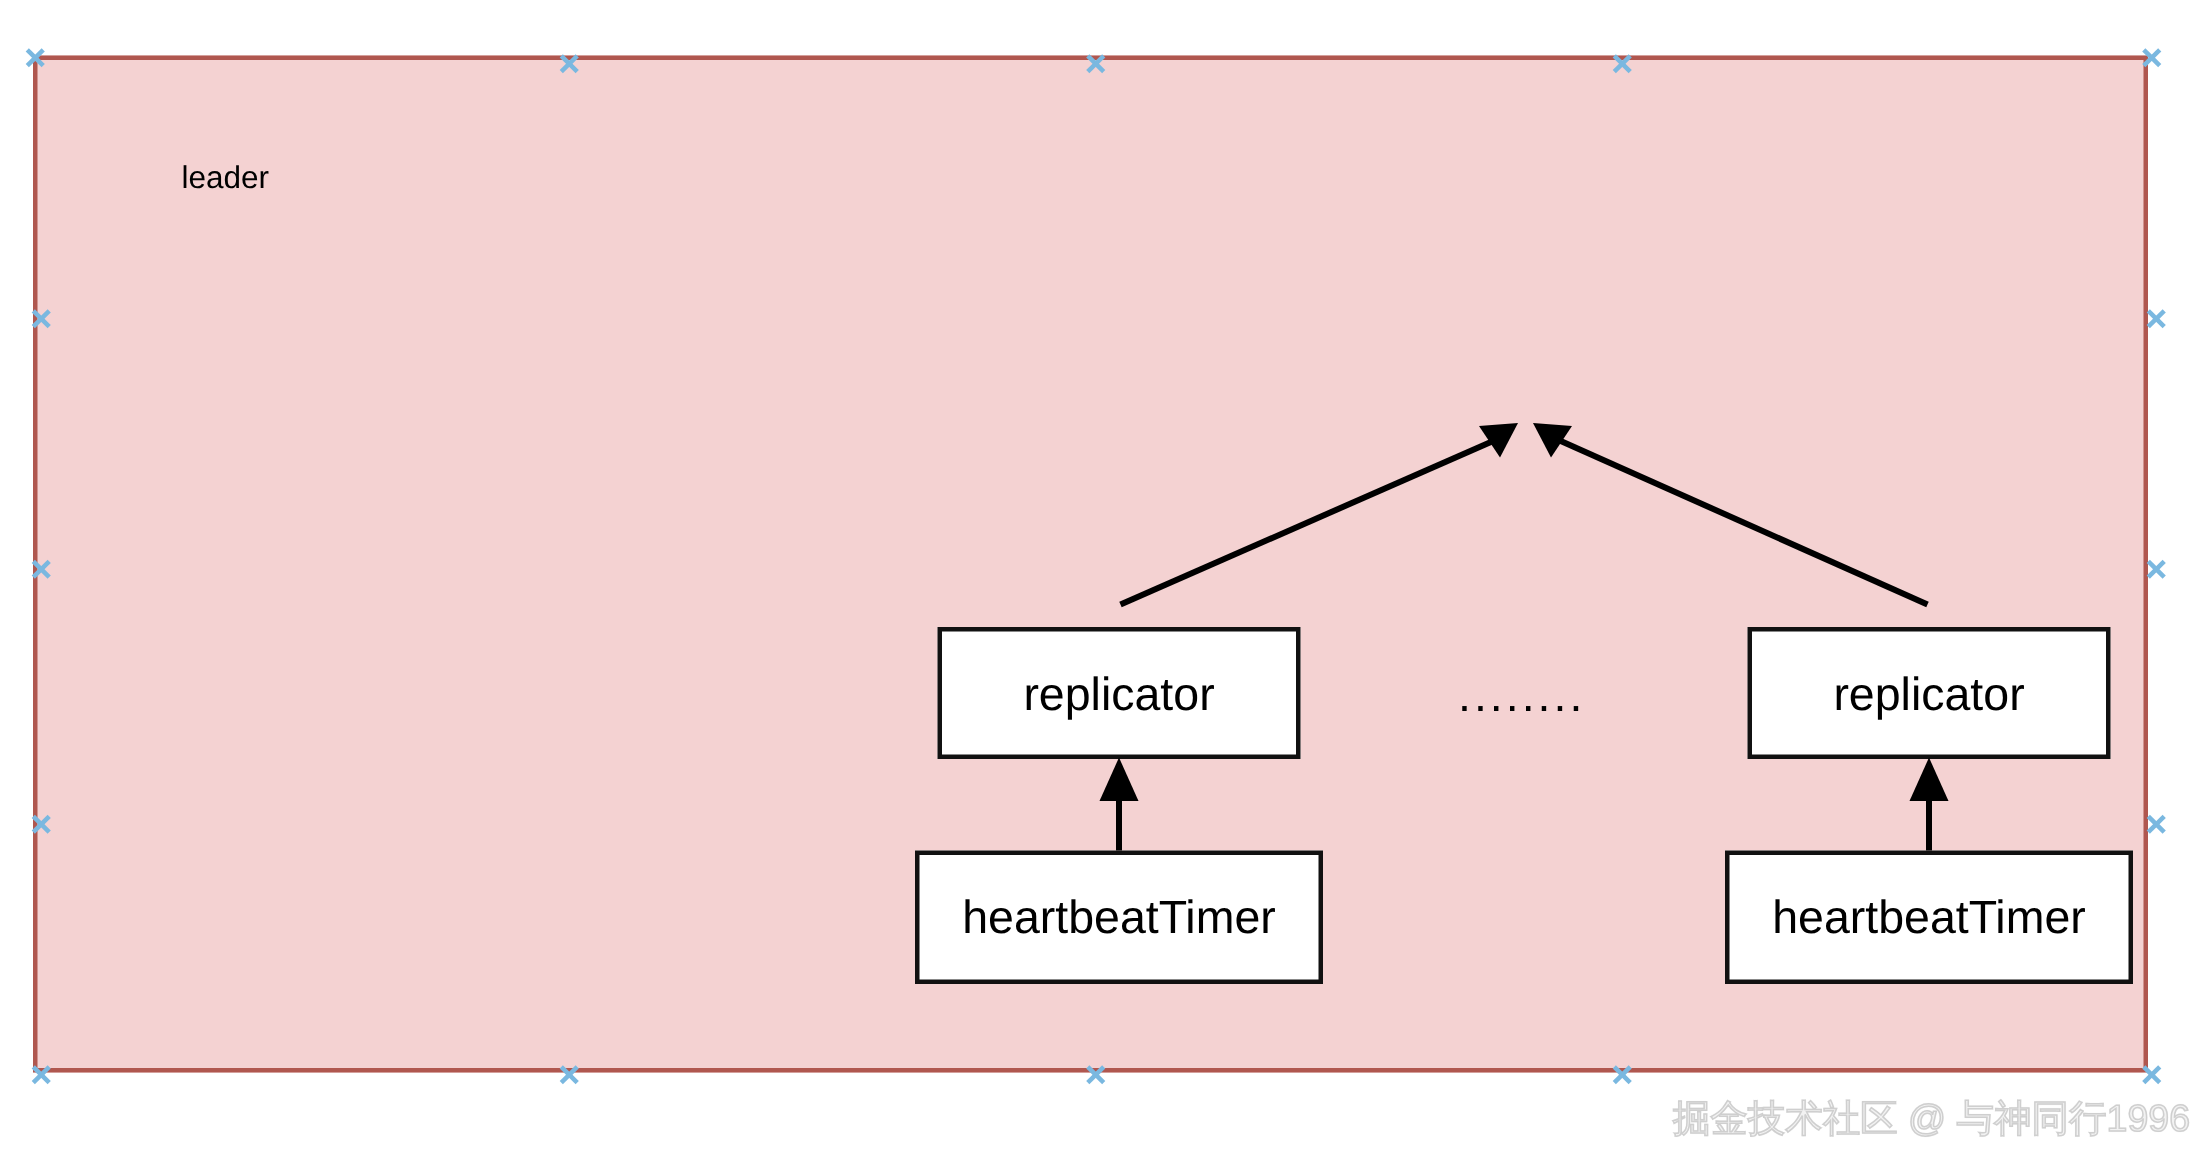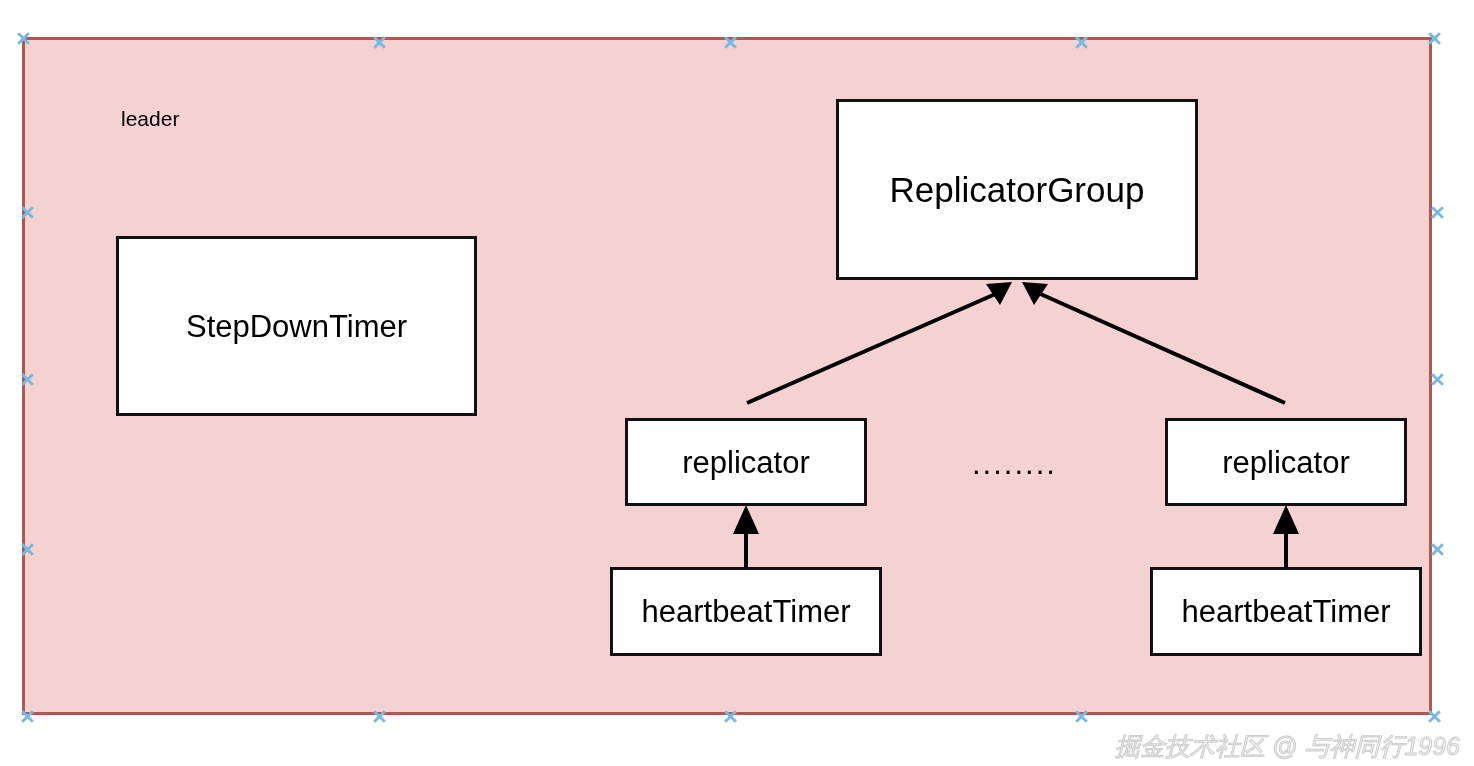--- a/index.html
+++ b/index.html
@@ -134,9 +134,6 @@
     <div id="leader-label">leader</div>
   </div>
 
-  <div class="node" id="node-replicatorgroup">
-    <span>ReplicatorGroup</span>
-  </div>
 
   <div class="node" id="node-stepdowntimer">
     <span>StepDownTimer</span>

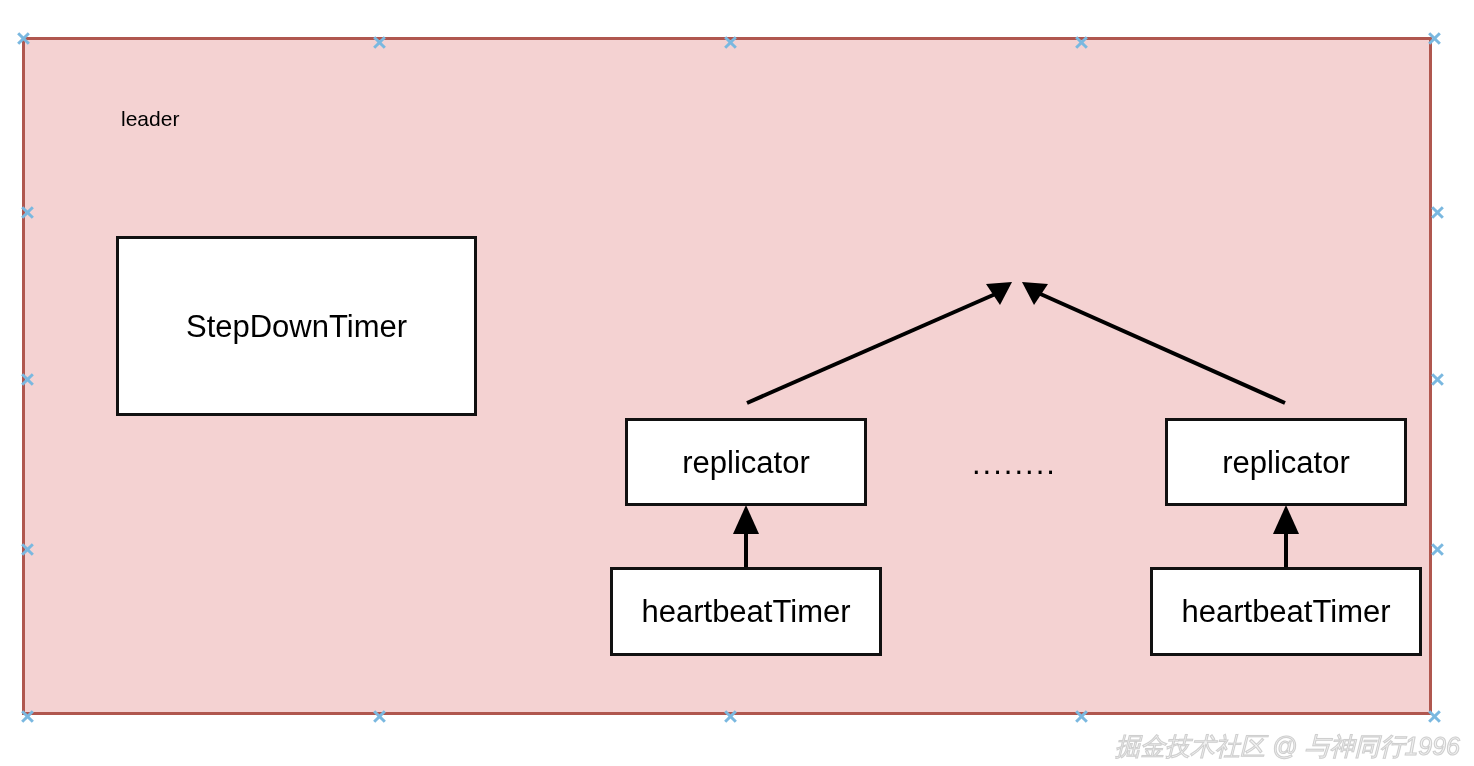--- a/index.html
+++ b/index.html
@@ -135,9 +135,6 @@
   </div>
 
 
-  <div class="node" id="node-stepdowntimer">
-    <span>StepDownTimer</span>
-  </div>
 
   <div class="node" id="node-replicator-left">
     <span>replicator</span>

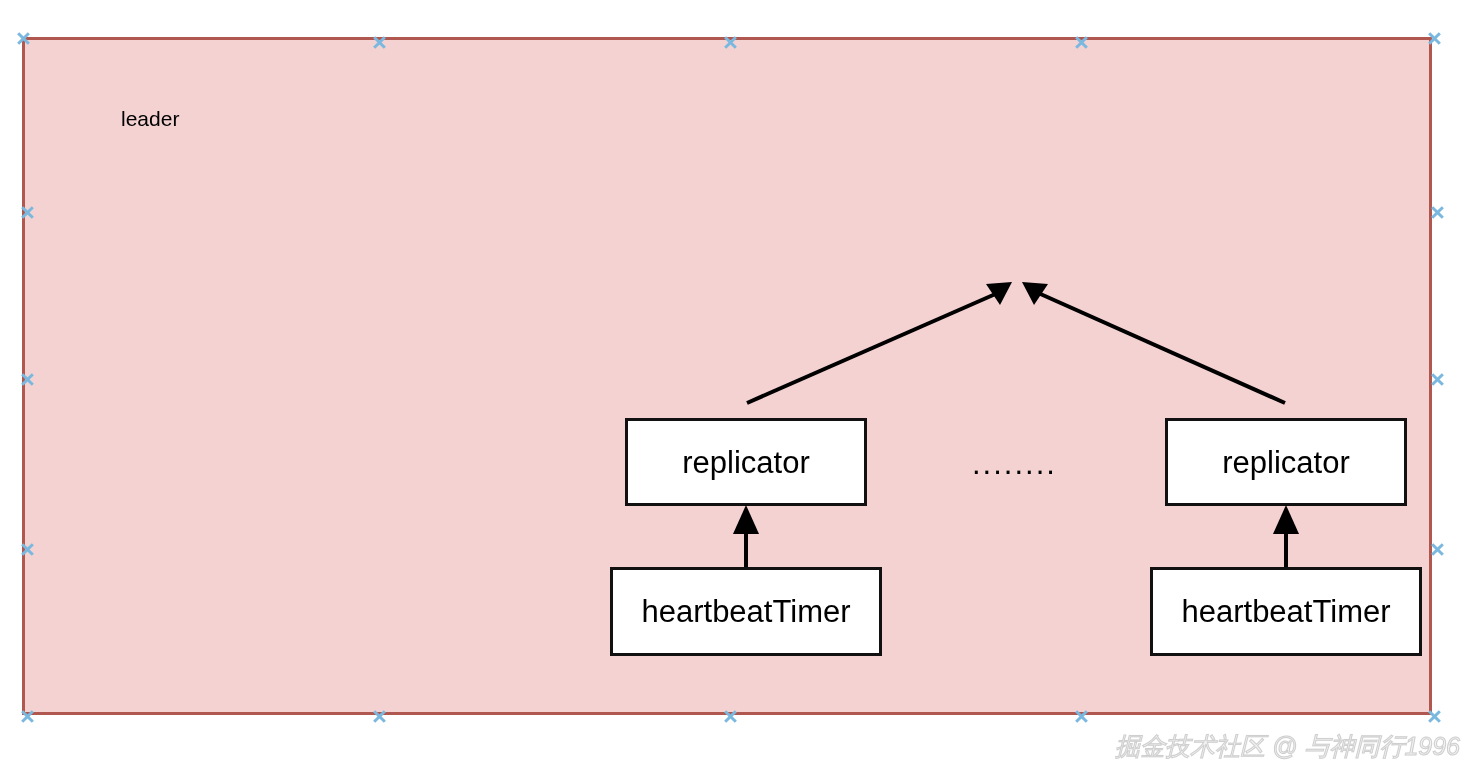--- a/index.html
+++ b/index.html
@@ -122,7 +122,6 @@
     text-shadow: 0 0 1px #d6d6d6;
     white-space: nowrap;
     line-height: 1.1;
-    font-style: italic;
   }
 </style>
 </head>

